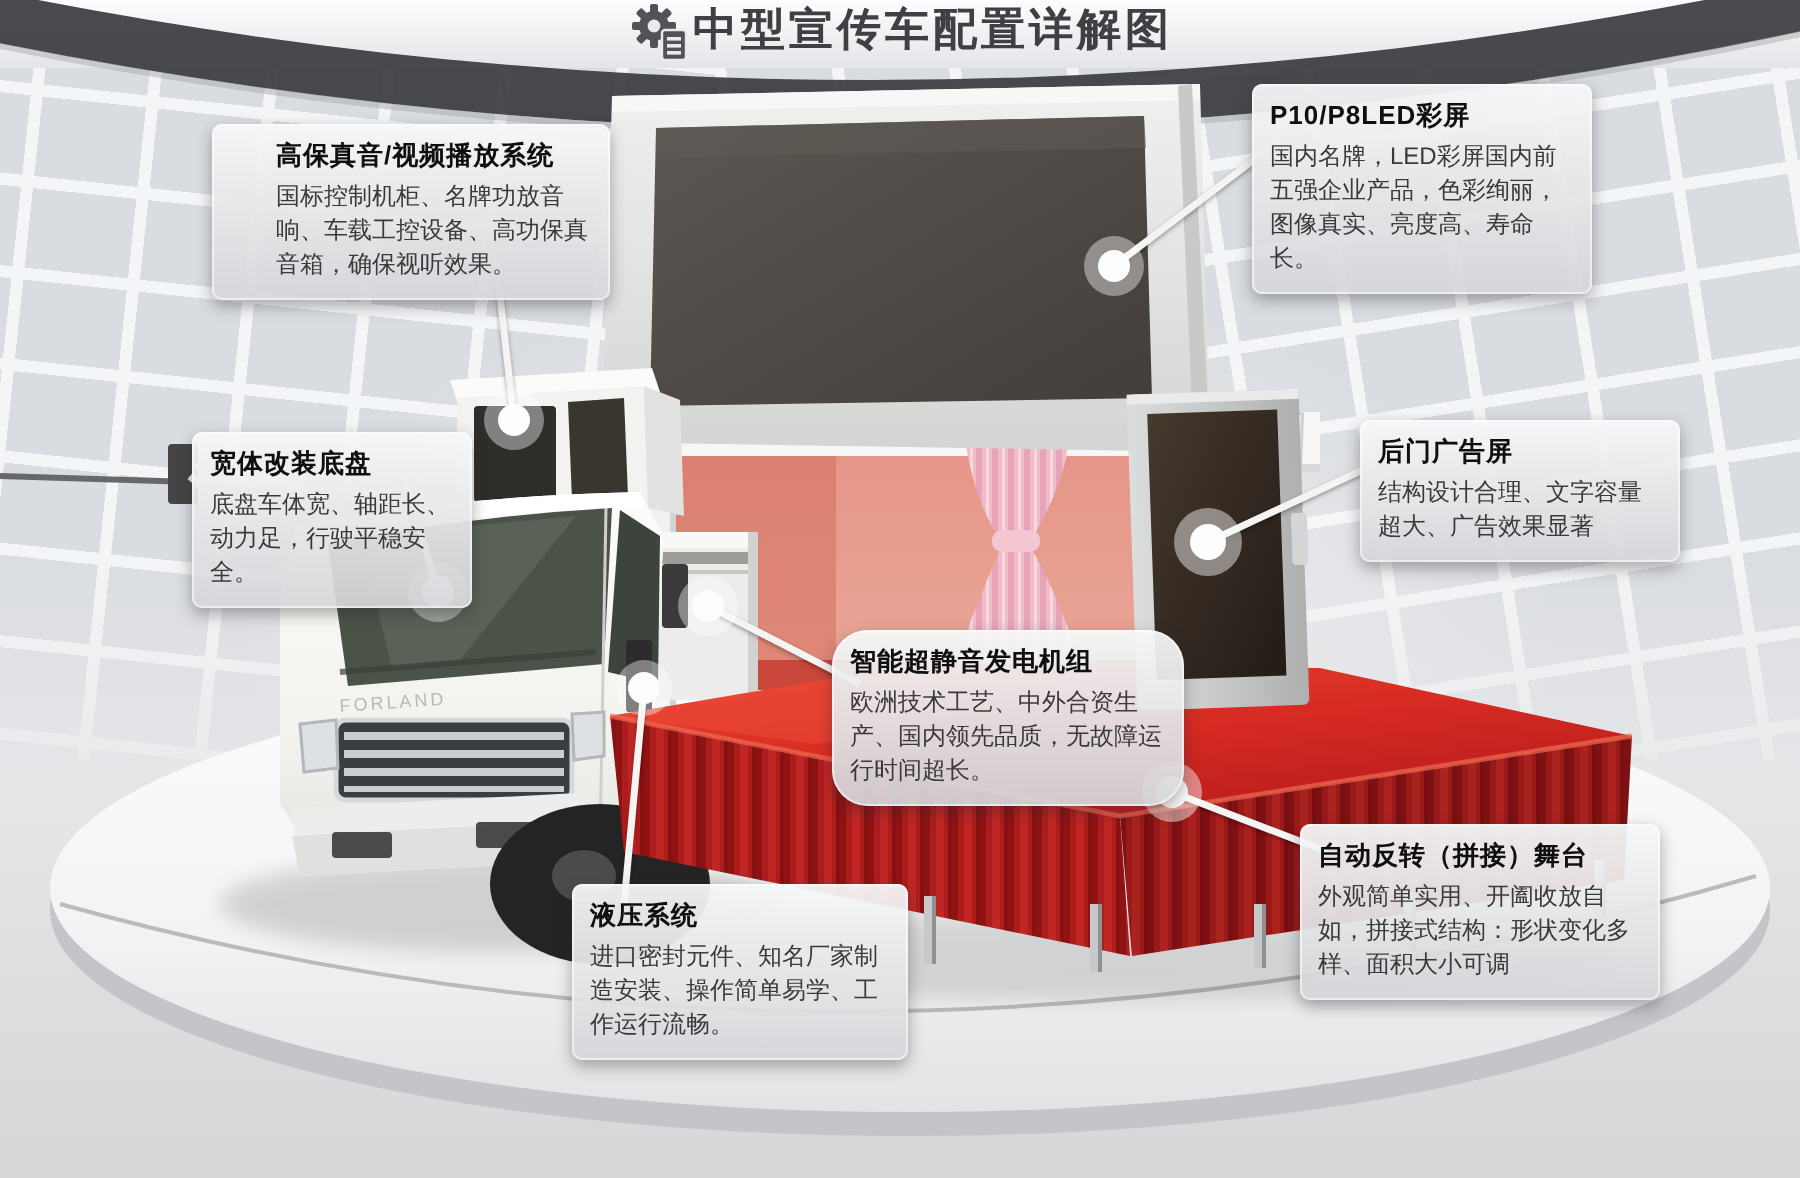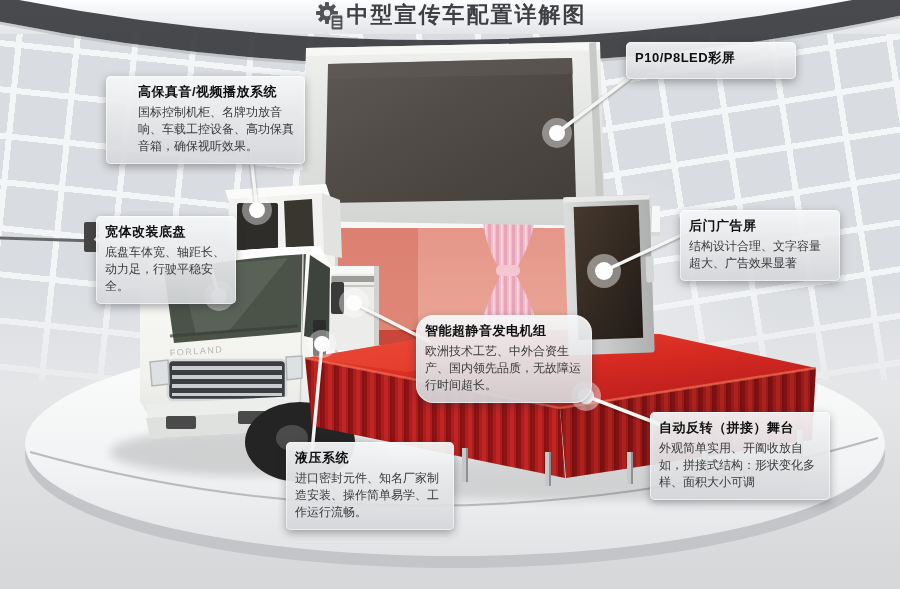--- a/index.html
+++ b/index.html
@@ -44,7 +44,7 @@
     box-shadow:0 3px 8px rgba(40,40,45,.38), inset 0 0 0 1px rgba(255,255,255,.55);}
   .callout h4{margin:0 0 3px 0;font-size:13px;font-weight:bold;color:#0f0f10;letter-spacing:.5px;}
   .callout p{margin:0;font-size:12px;line-height:1.42;color:#3a3a3c;}
-  .co-1{left:106px;top:76px;width:158px;padding-left:32px;}
+  .co-1{left:106px;top:62px;width:158px;padding-left:32px;}
   .co-2{left:96px;top:176px;width:122px;margin-top:40px;}
   .co-3{left:626px;top:42px;width:152px;}
   .co-4{left:680px;top:210px;width:142px;}

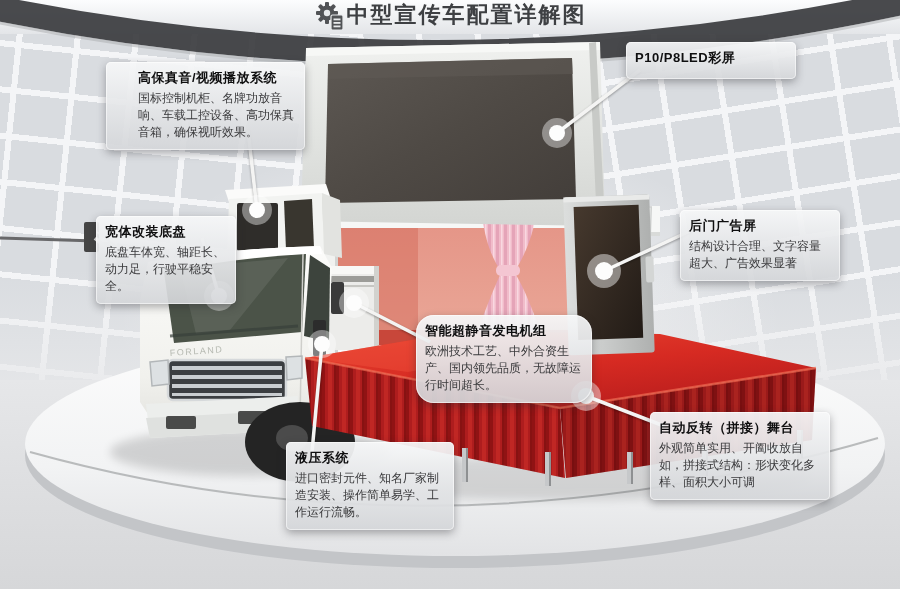--- a/index.html
+++ b/index.html
@@ -332,6 +332,7 @@
   </div>
   <div class="callout co-3">
     <h4>P10/P8LED彩屏</h4>
+    <p>国内名牌，LED彩屏国内前五强企业产品，色彩绚丽，图像真实、亮度高、寿命长。</p>
   </div>
   <div class="callout co-4">
     <h4>后门广告屏</h4>

